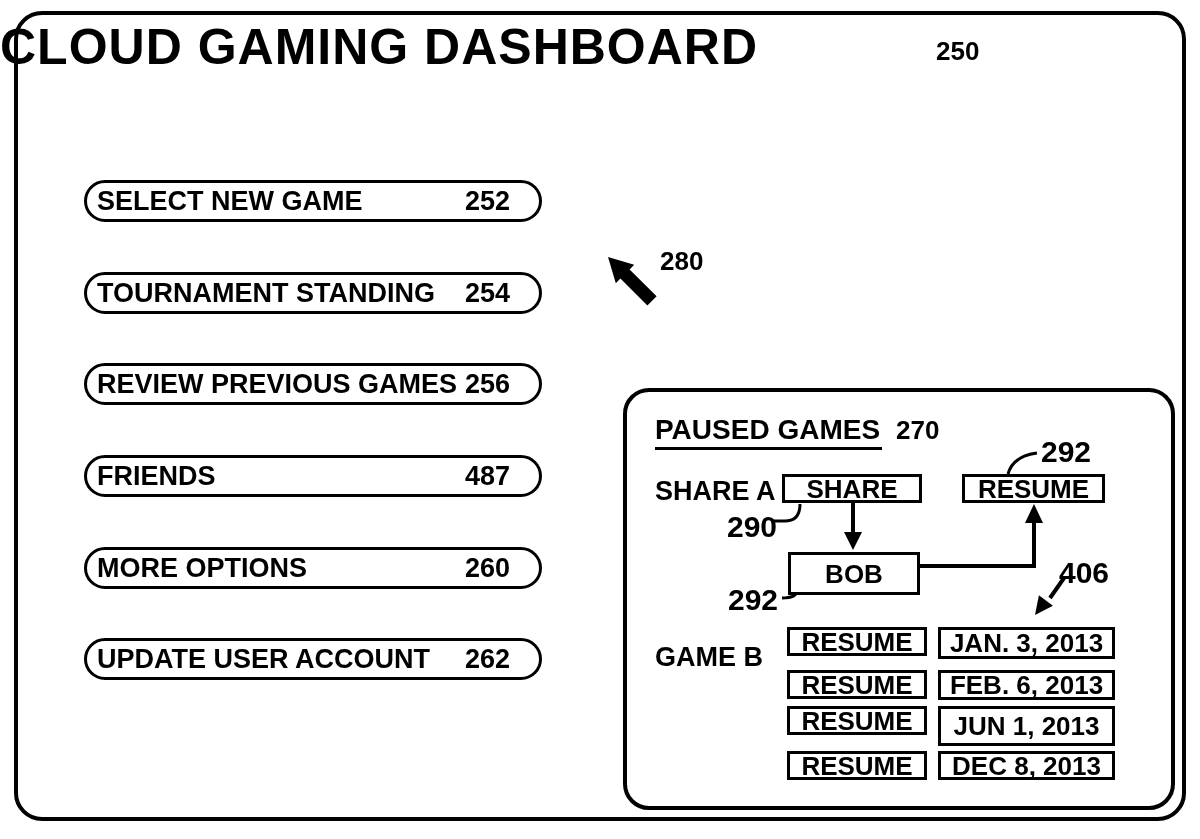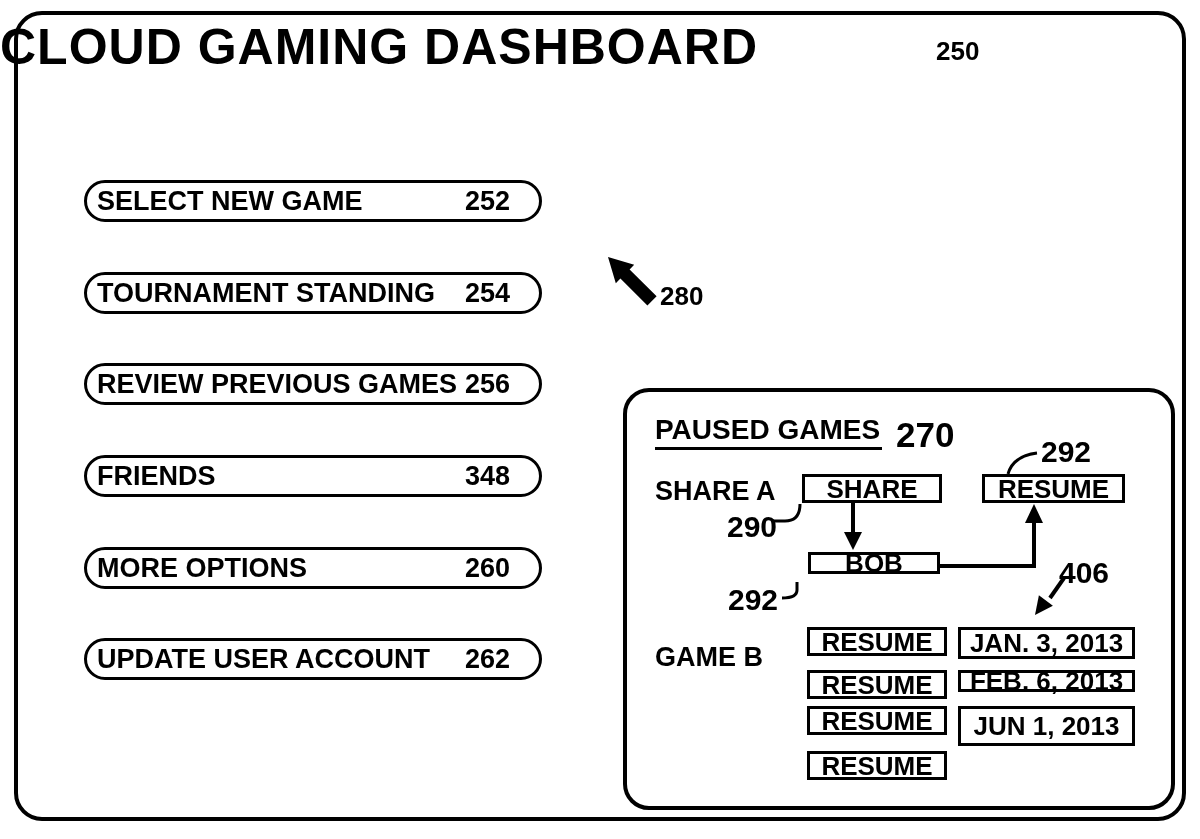--- a/index.html
+++ b/index.html
@@ -24,7 +24,7 @@
     padding:0 29px 0 10px;font-size:27px;line-height:1;white-space:nowrap;
   }
   .cursor-svg{position:absolute;left:595px;top:245px;}
-  .cursor-ref{position:absolute;left:660px;top:248px;font-size:26px;line-height:1;margin-top:35px;}
+  .cursor-ref{position:absolute;left:660px;top:248px;font-size:26px;line-height:1;}
   .panel{
     position:absolute;left:623px;top:388px;width:552px;height:422px;
     border:4px solid #000;border-radius:26px;box-sizing:border-box;background:#fff;padding-left:41px;

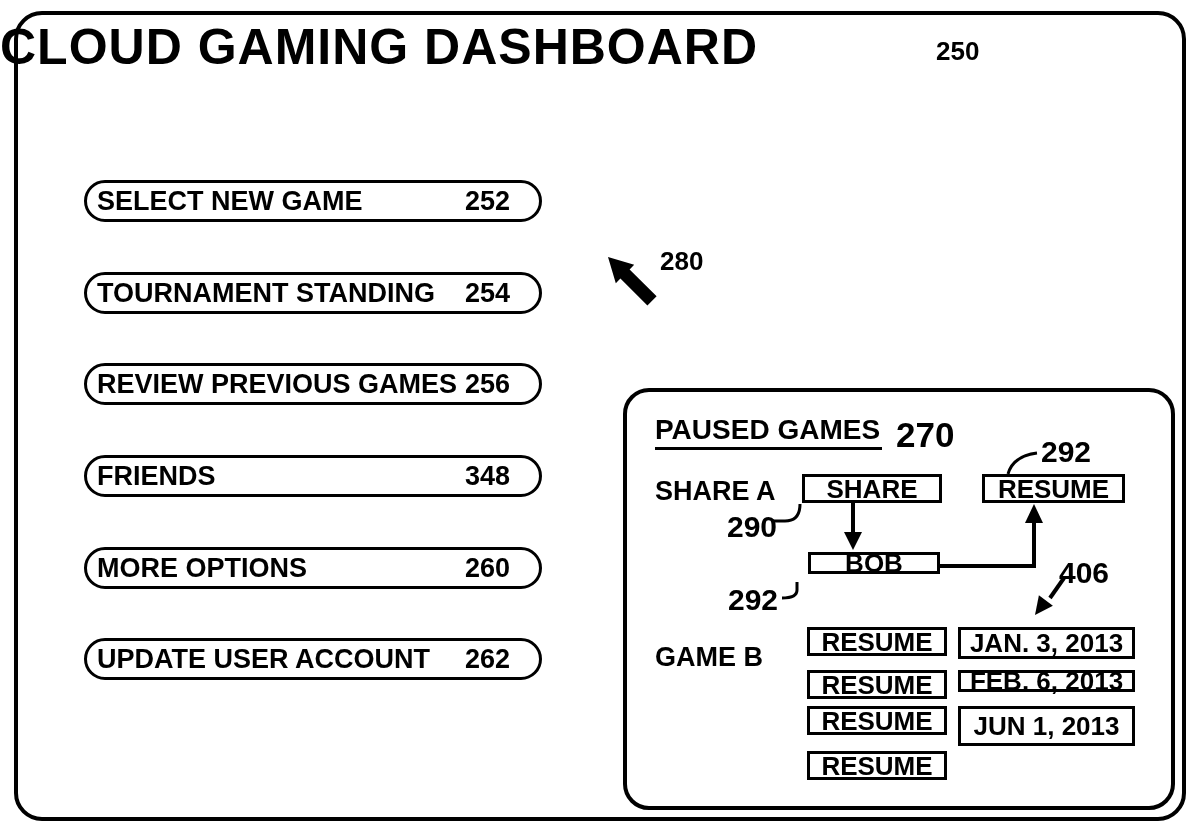--- a/index.html
+++ b/index.html
@@ -33,7 +33,7 @@
   .p-abs{position:absolute;line-height:1;white-space:nowrap;}
   .heading-wrap{left:28px;top:24px;display:flex;gap:14px;align-items:flex-start;}
   .heading-text{font-size:28px;border-bottom:3px solid #000;padding:0 2px 3px 0;}
-  .heading-ref{font-size:35px;padding-top:1px;text-align:right;}
+  .heading-ref{font-size:26px;padding-top:1px;text-align:right;}
   .game-label{font-size:27px;}
   .node-box{
     position:absolute;border:3px solid #000;background:#fff;

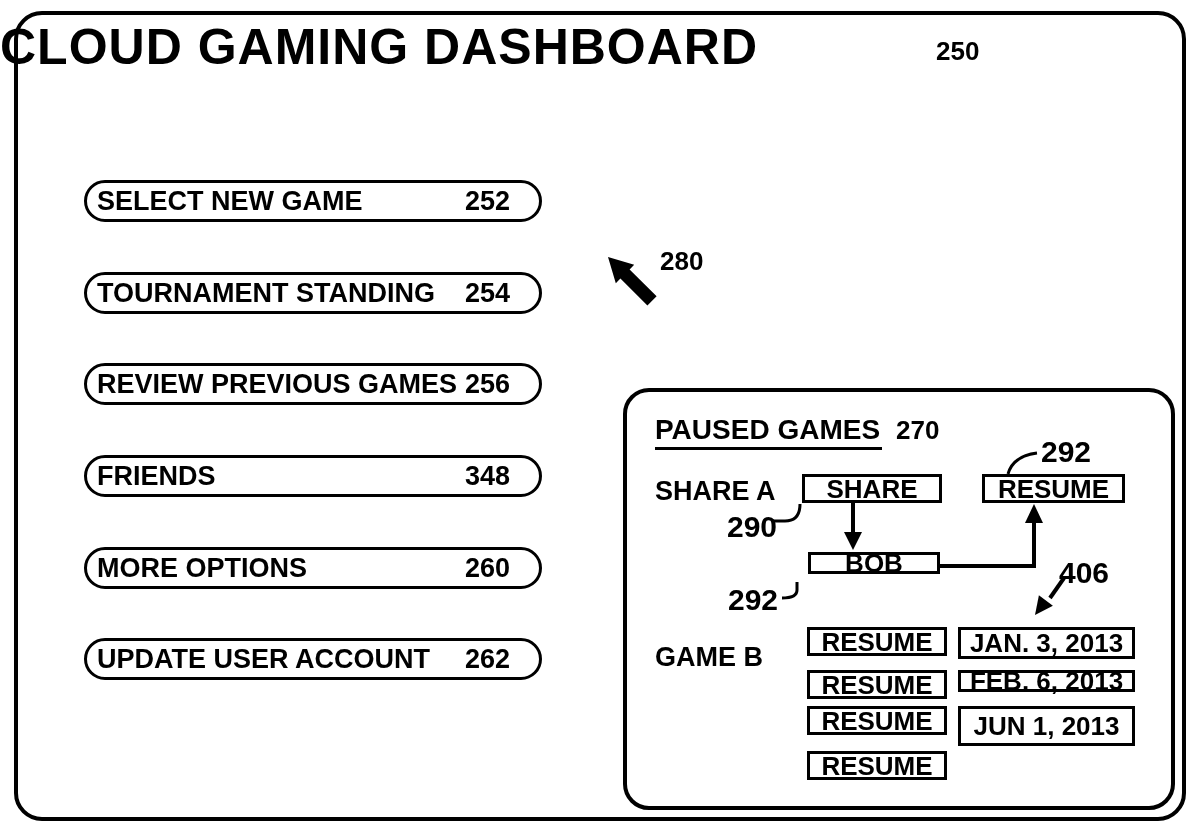--- a/index.html
+++ b/index.html
@@ -67,7 +67,7 @@
 </div>
 <div class="menu-btn" style="top:455px">
   <span>FRIENDS</span>
-  <span>348</span>
+  <span>487</span>
 </div>
 <div class="menu-btn" style="top:547px">
   <span>MORE OPTIONS</span>

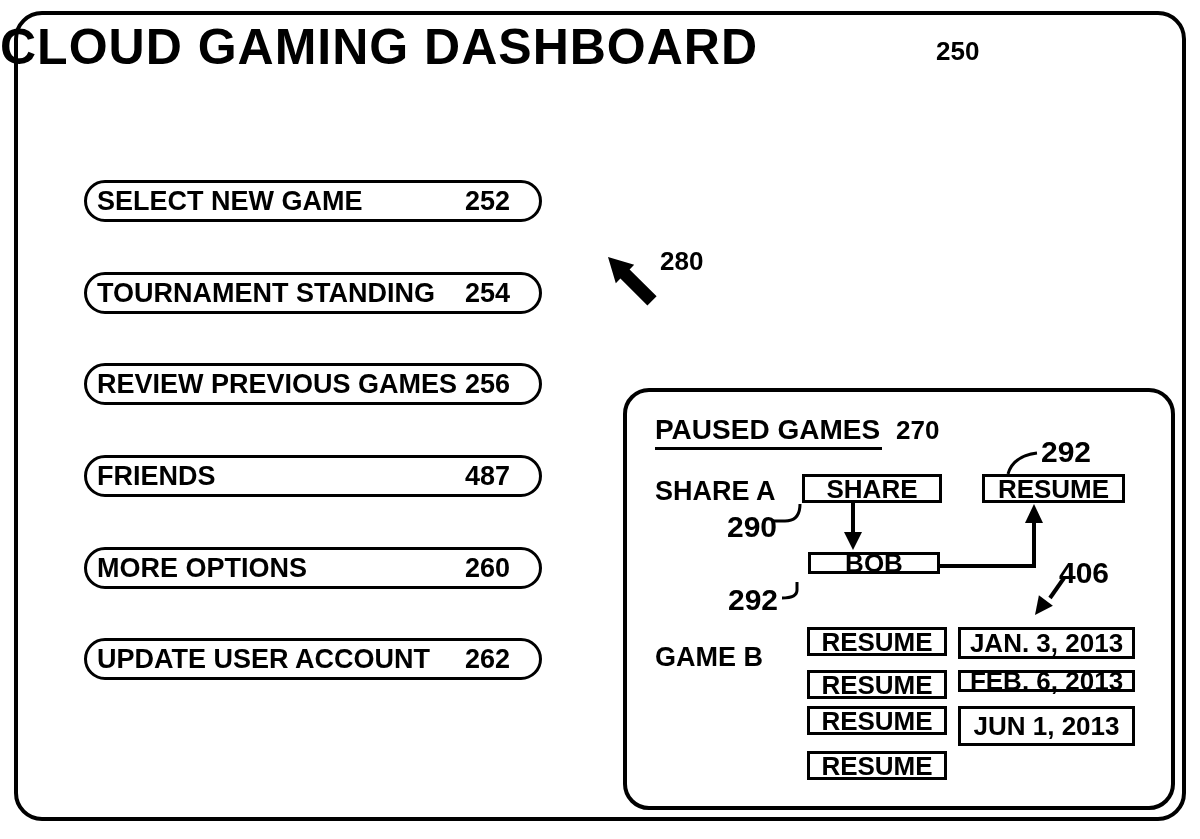--- a/index.html
+++ b/index.html
@@ -38,7 +38,7 @@
   .node-box{
     position:absolute;border:3px solid #000;background:#fff;
     display:flex;align-items:center;justify-content:center;
-    font-size:26px;line-height:1;white-space:nowrap;margin-left:20px;
+    font-size:26px;line-height:1;white-space:nowrap;
   }
   .ref-label{font-size:30px;}
   .conn-svg{position:absolute;left:0;top:0;}

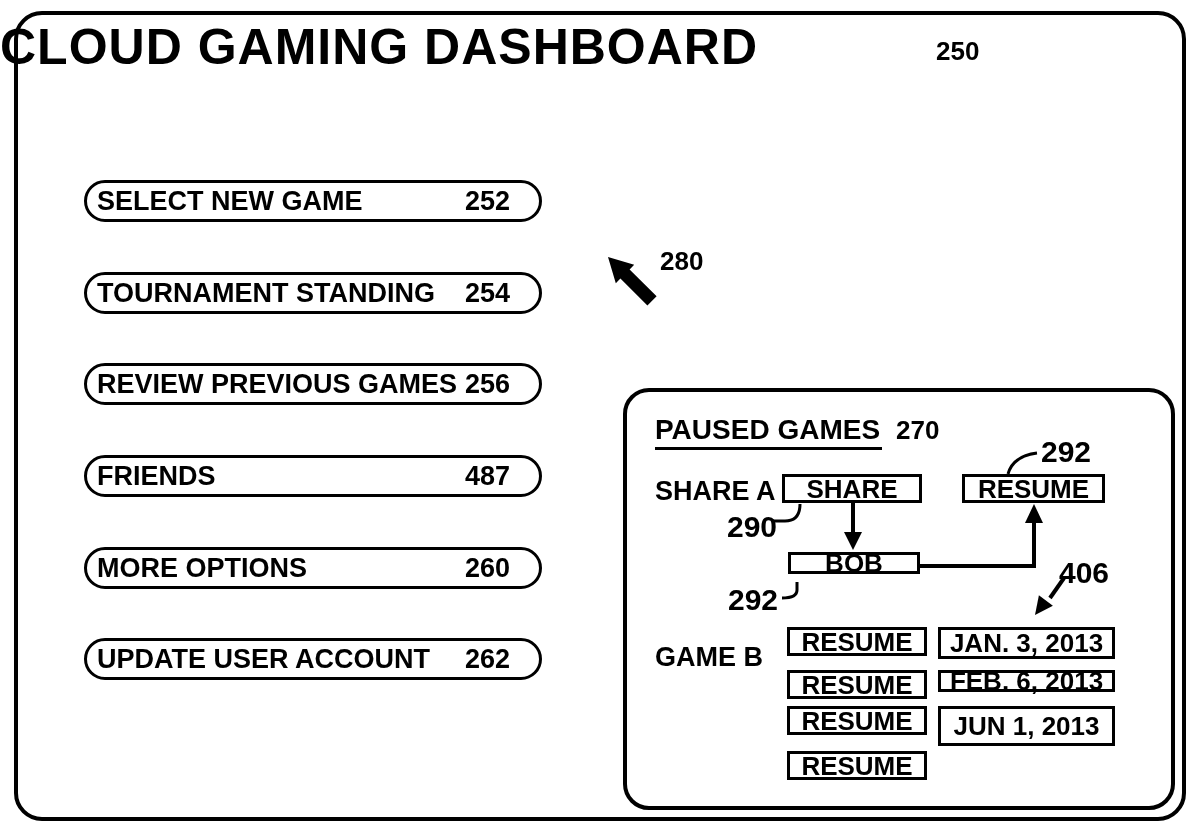--- a/index.html
+++ b/index.html
@@ -116,7 +116,7 @@
 
   <div class="p-abs ref-label" style="left:100px;top:120px">290</div>
 
-  <div class="node-box" style="left:161px;top:160px;width:132px;height:22px">BOB</div>
+  <div class="node-box" style="left:161px;top:160px;width:132px;height:43px">BOB</div>
   <div class="p-abs ref-label" style="left:101px;top:193px">292</div>
   <div class="p-abs ref-label" style="left:432px;top:166px">406</div>
 

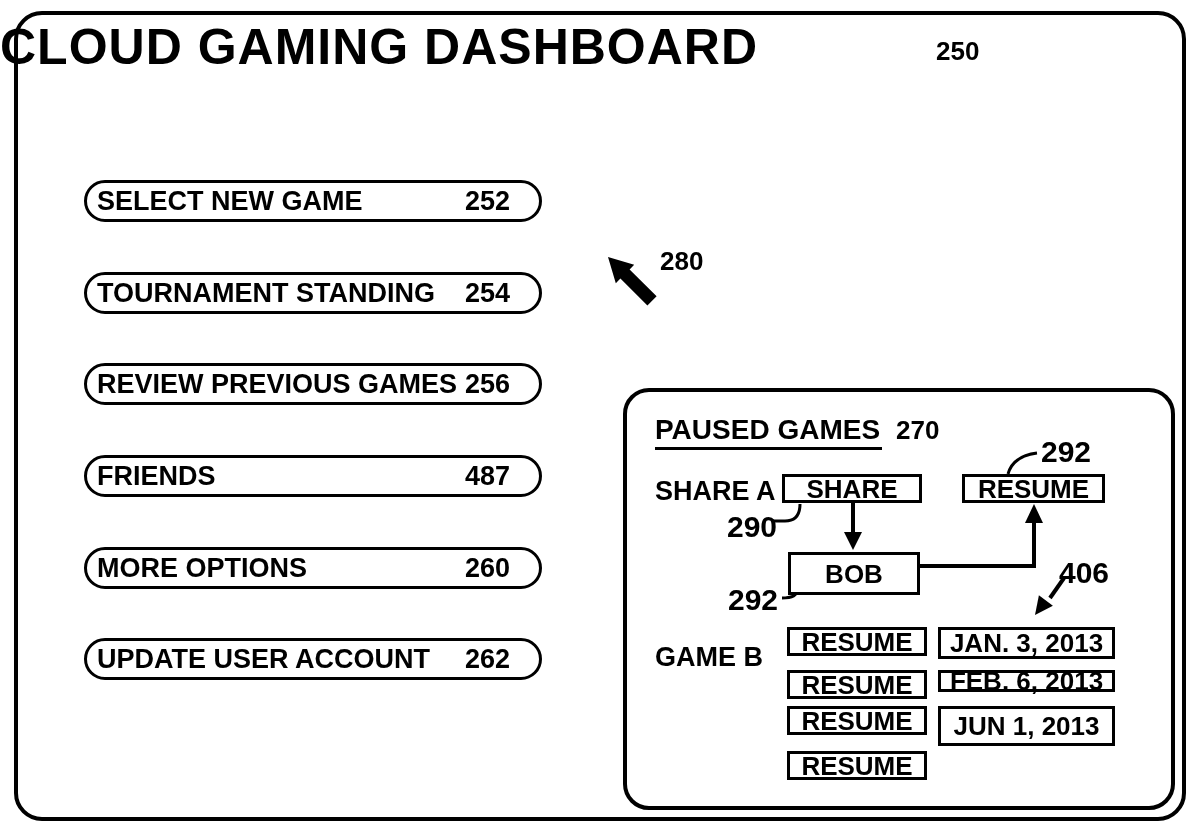--- a/index.html
+++ b/index.html
@@ -126,7 +126,7 @@
   <div class="node-box" style="left:311px;top:235px;width:177px;height:32px">JAN. 3, 2013</div>
 
   <div class="node-box" style="left:160px;top:278px;width:140px;height:29px">RESUME</div>
-  <div class="node-box" style="left:311px;top:278px;width:177px;height:22px">FEB. 6, 2013</div>
+  <div class="node-box" style="left:311px;top:278px;width:177px;height:30px">FEB. 6, 2013</div>
 
   <div class="node-box" style="left:160px;top:314px;width:140px;height:29px">RESUME</div>
   <div class="node-box" style="left:311px;top:314px;width:177px;height:40px">JUN 1, 2013</div>

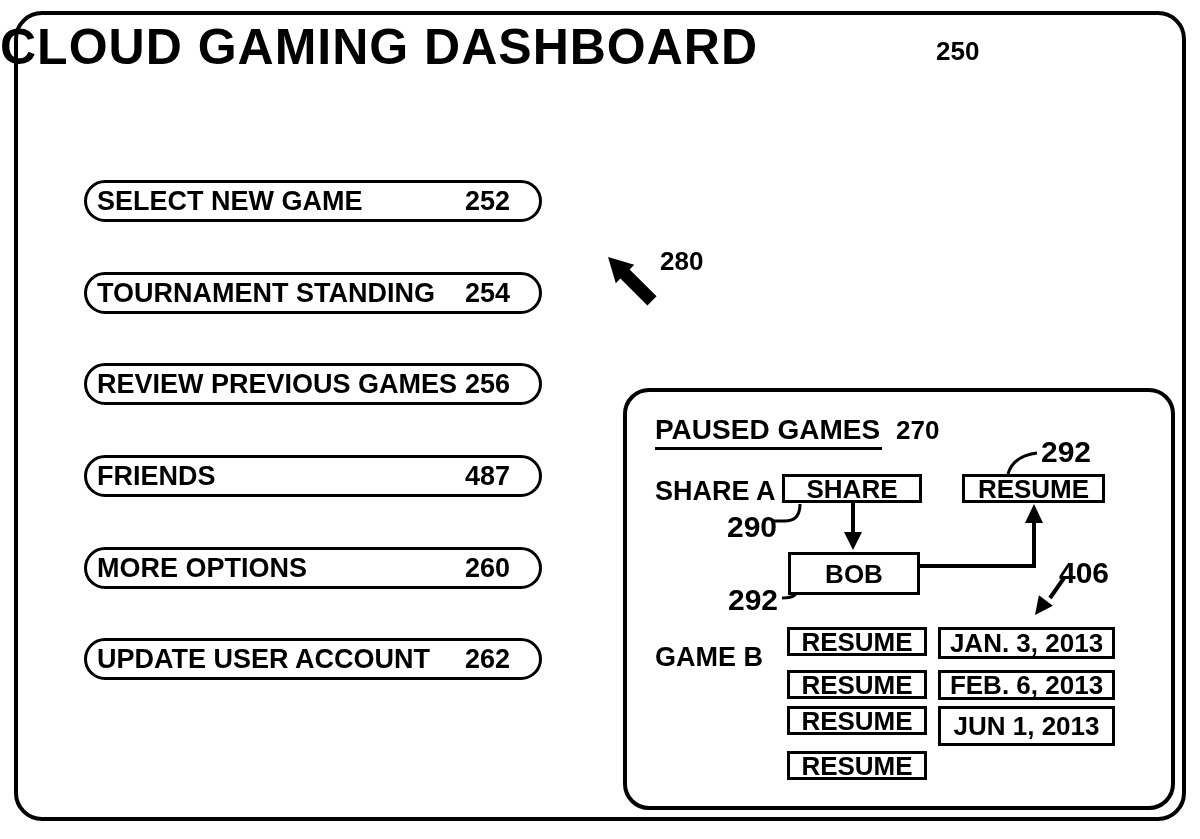--- a/index.html
+++ b/index.html
@@ -132,6 +132,7 @@
   <div class="node-box" style="left:311px;top:314px;width:177px;height:40px">JUN 1, 2013</div>
 
   <div class="node-box" style="left:160px;top:359px;width:140px;height:29px">RESUME</div>
+  <div class="node-box" style="left:311px;top:359px;width:177px;height:29px">DEC 8, 2013</div>
 
 </div>
 

